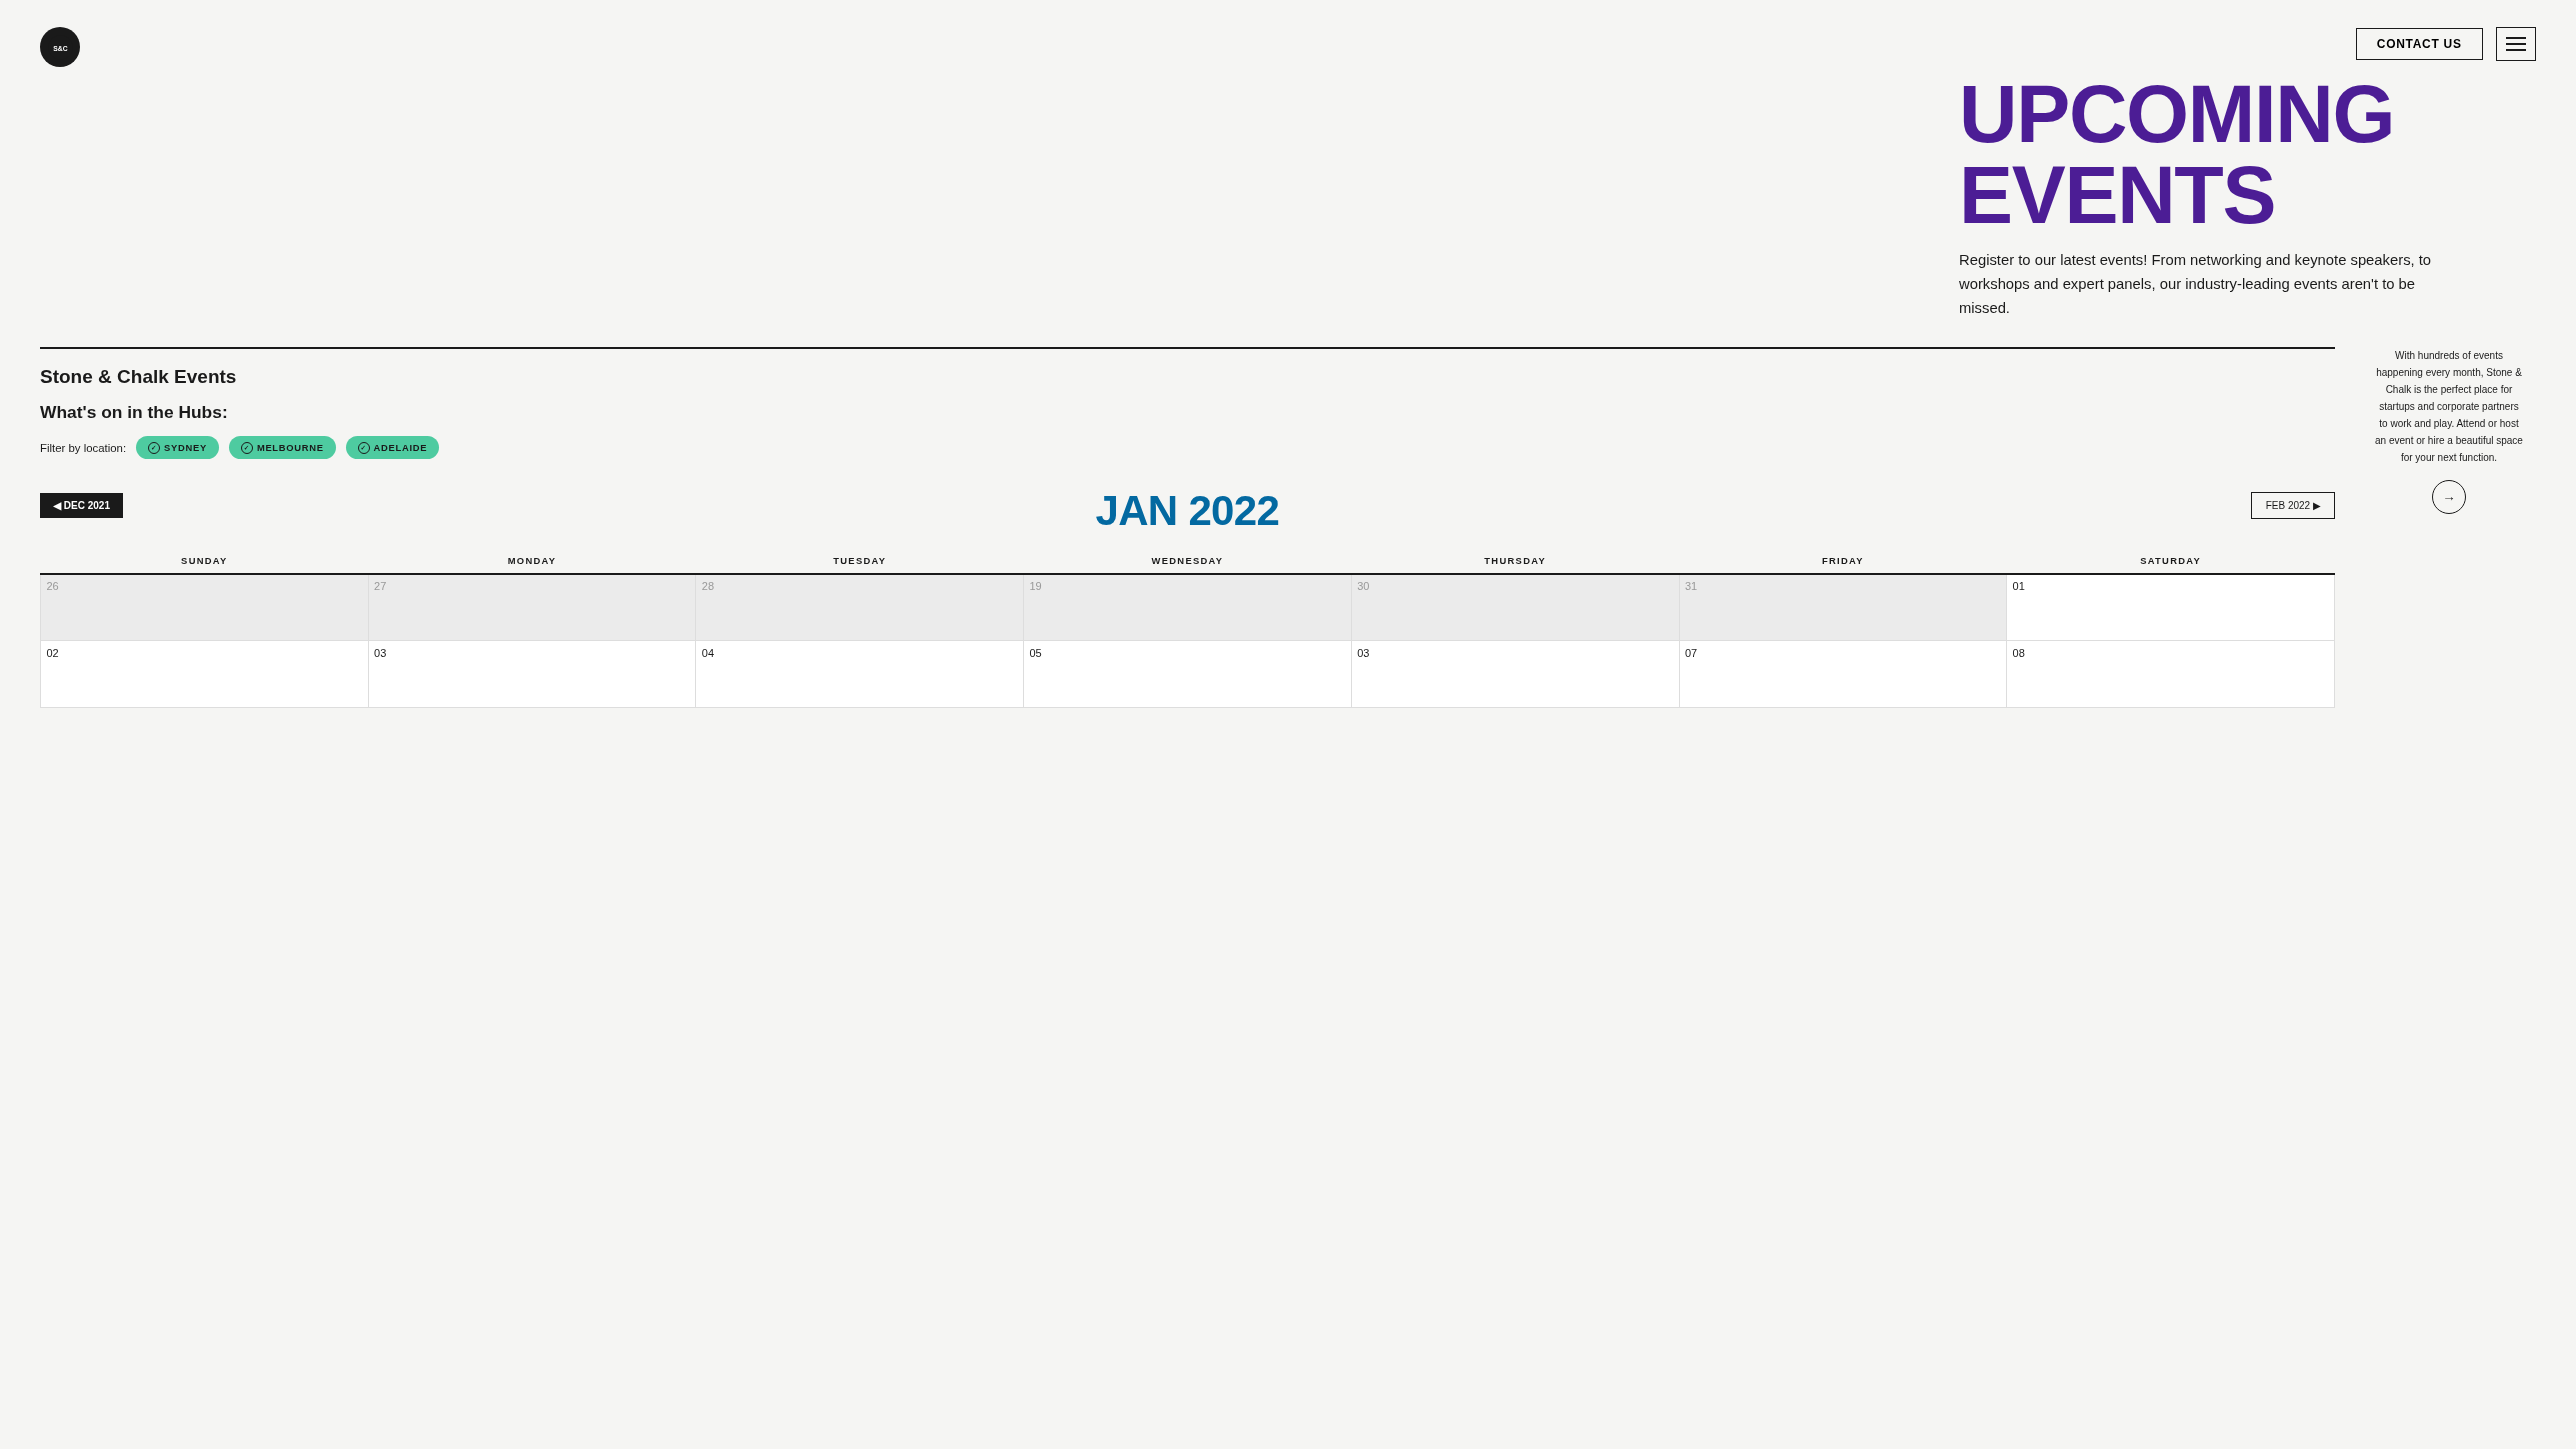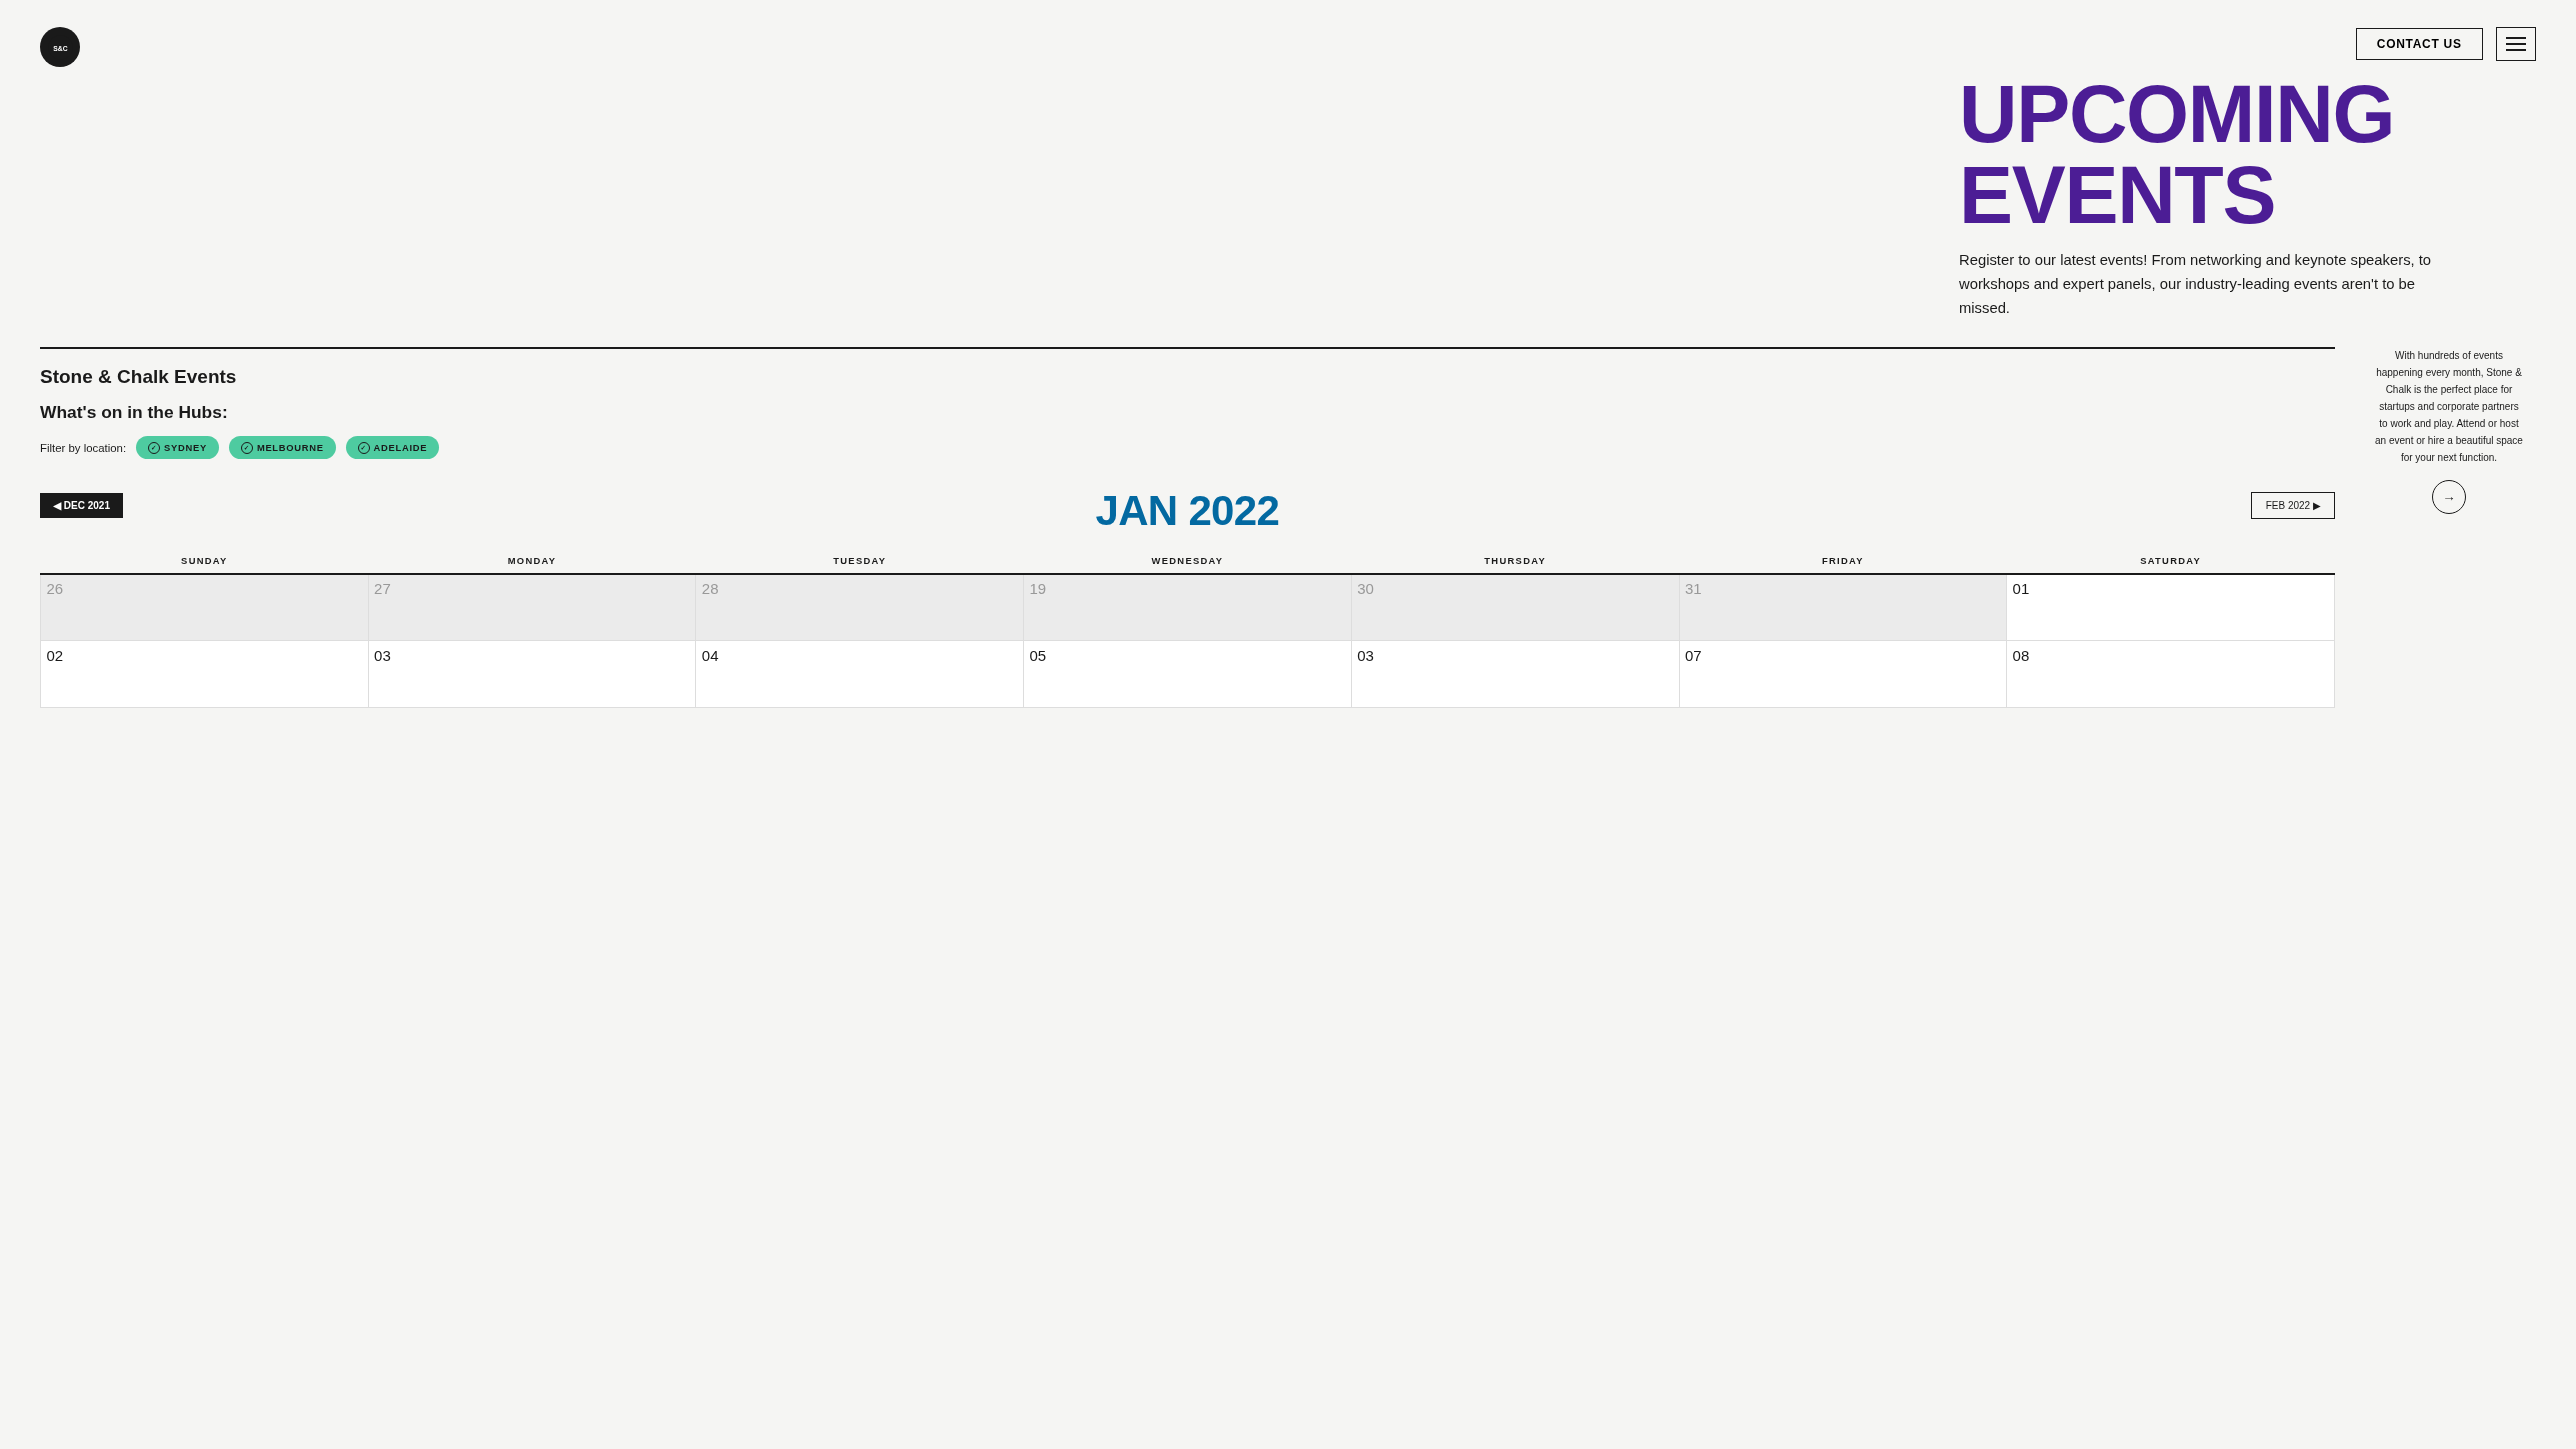--- a/index.html
+++ b/index.html
@@ -264,7 +264,7 @@
     }
 
     .day-number {
-      font-size: 15px;
+      font-size: 11px;
       color: #1a1a1a;
       font-weight: normal;
     }

